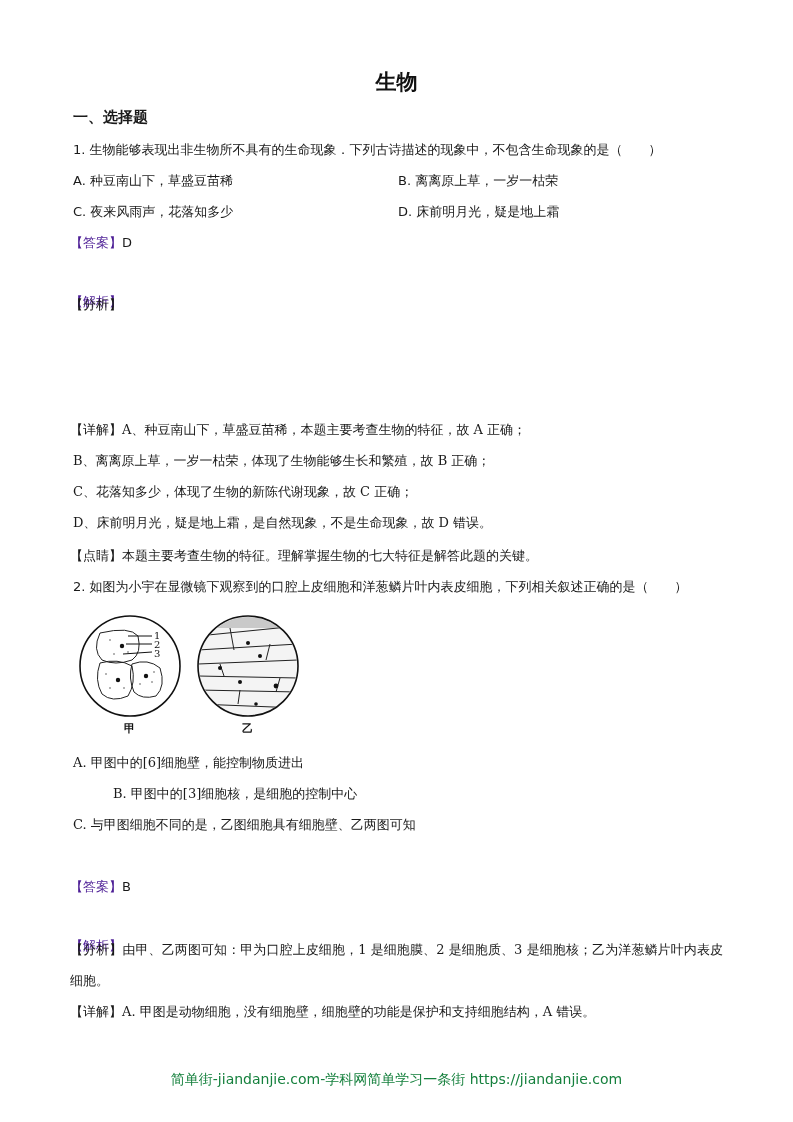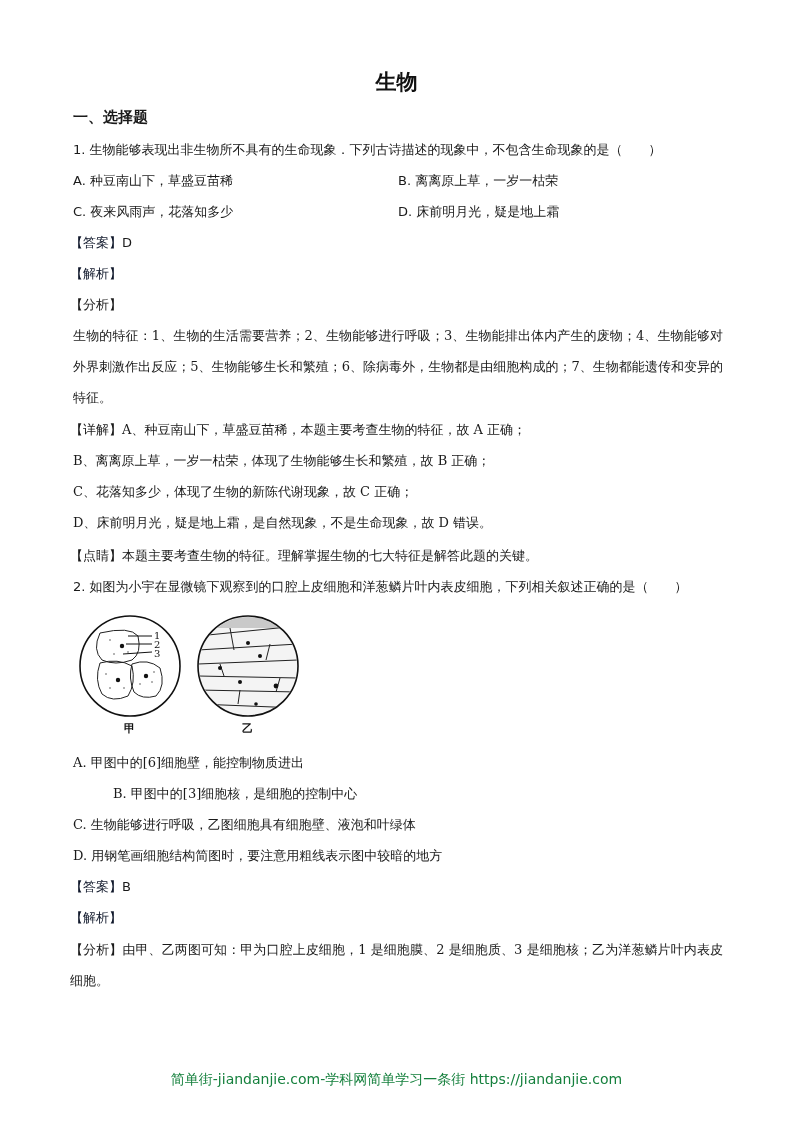--- a/index.html
+++ b/index.html
@@ -11,7 +11,7 @@
   .line { position: absolute; left: 73px; font-size: 13px; line-height: 18px; white-space: nowrap; }
   .section { font-family: "DejaVu Sans", sans-serif; font-weight: bold; font-size: 15px; }
   .sans { font-family: "DejaVu Sans", sans-serif; }
-  .blue { color: #0f172a; }
+  .blue { color: #4c1d95; margin-top: 28px; }
   .opt-right { position: absolute; left: 398px; }
   .para { position: absolute; left: 73px; width: 650px; font-size: 13px; line-height: 31px; text-align: justify; }
   .figure { position: absolute; left: 70px; top: 608px; width: 240px; height: 135px; }

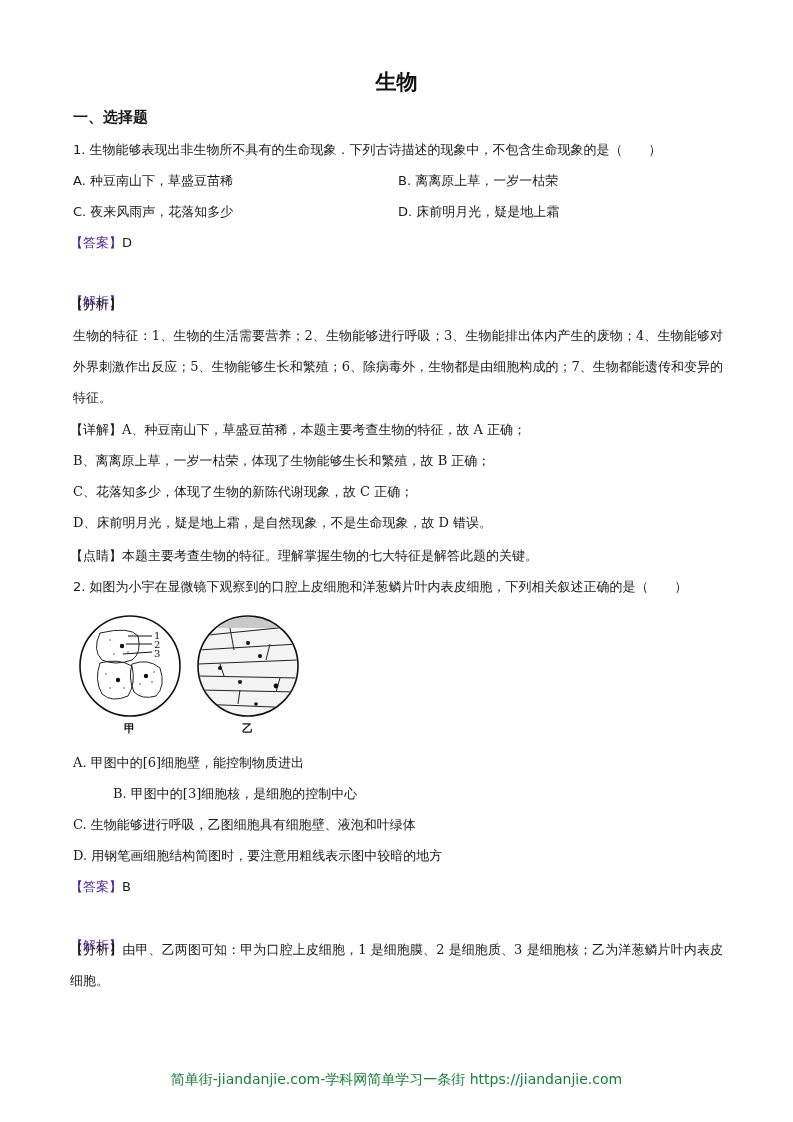--- a/index.html
+++ b/index.html
@@ -55,7 +55,6 @@
   <div class="line blue" style="top:265px; left:70px;">【解析】</div>
   <div class="line" style="top:296px; left:70px;">【分析】</div>
 
-  <div class="para" style="top:320px;">生物的特征：1、生物的生活需要营养；2、生物能够进行呼吸；3、生物能排出体内产生的废物；4、生物能够对外界刺激作出反应；5、生物能够生长和繁殖；6、除病毒外，生物都是由细胞构成的；7、生物都能遗传和变异的特征。</div>
 
   <div class="line" style="top:421px; left:70px;">
     <span>【详解】</span><span>A、种豆南山下，草盛豆苗稀，本题主要考查生物的特征，故 A 正确；</span>

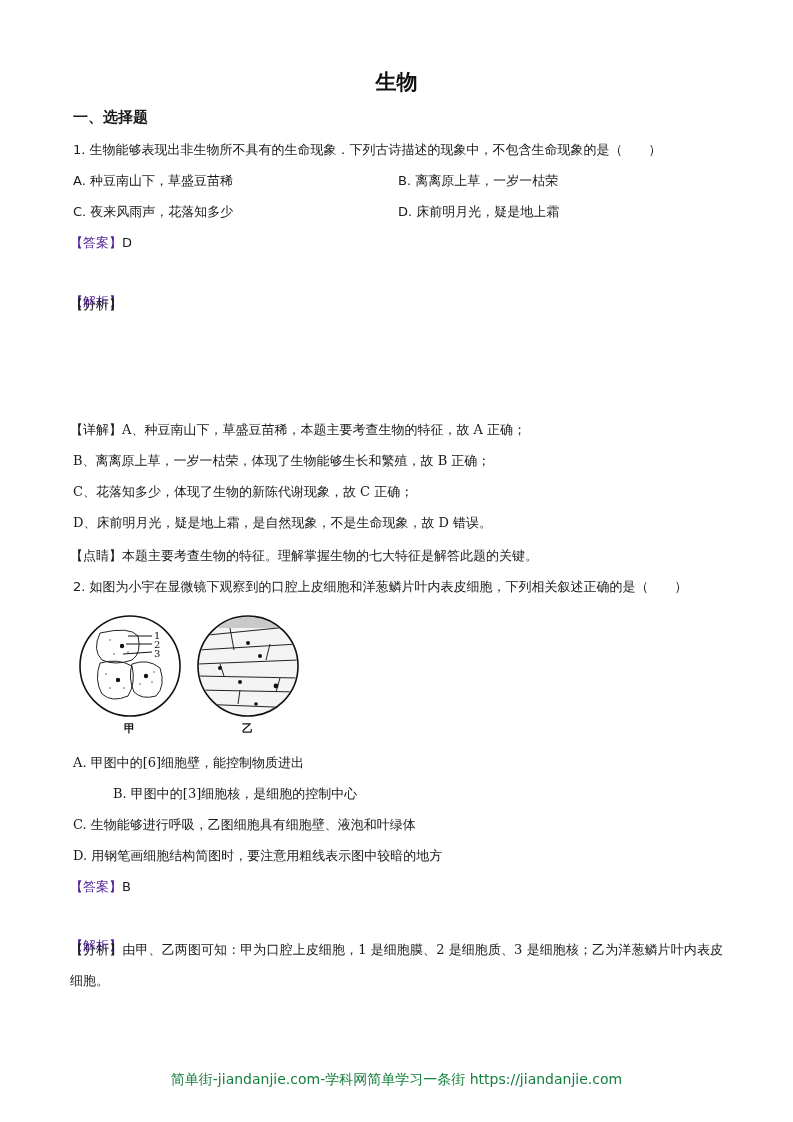--- a/index.html
+++ b/index.html
@@ -145,7 +145,7 @@
   </div>
   <div class="line" style="top:816px;">
     <span>C.</span>
-    <span>生物能够进行呼吸，乙图细胞具有细胞壁、液泡和叶绿体</span>
+    <span>与甲图细胞不同的是，乙图细胞具有细胞壁、乙两图可知</span>
   </div>
   <div class="line" style="top:847px;">
     <span>D.</span>

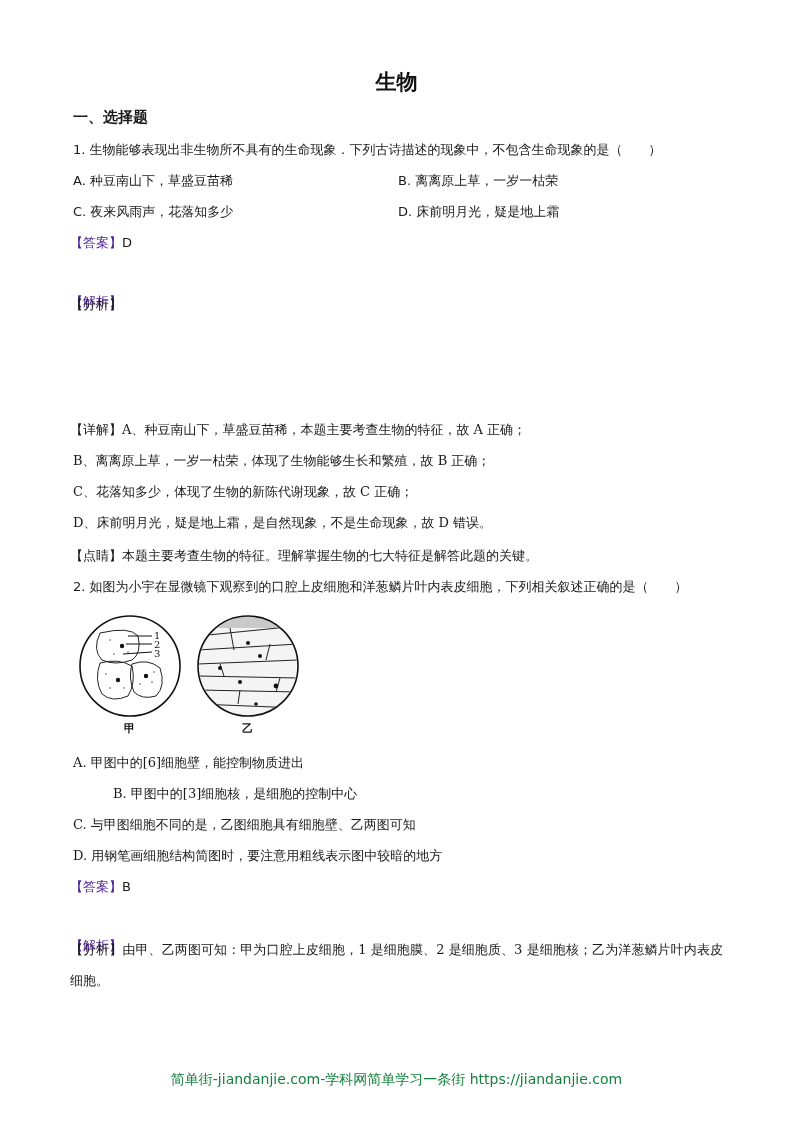--- a/index.html
+++ b/index.html
@@ -147,10 +147,6 @@
     <span>C.</span>
     <span>与甲图细胞不同的是，乙图细胞具有细胞壁、乙两图可知</span>
   </div>
-  <div class="line" style="top:847px;">
-    <span>D.</span>
-    <span>用钢笔画细胞结构简图时，要注意用粗线表示图中较暗的地方</span>
-  </div>
 
   <div class="line" style="top:878px; left:70px;">
     <span class="blue">【答案】</span><span class="sans">B</span>

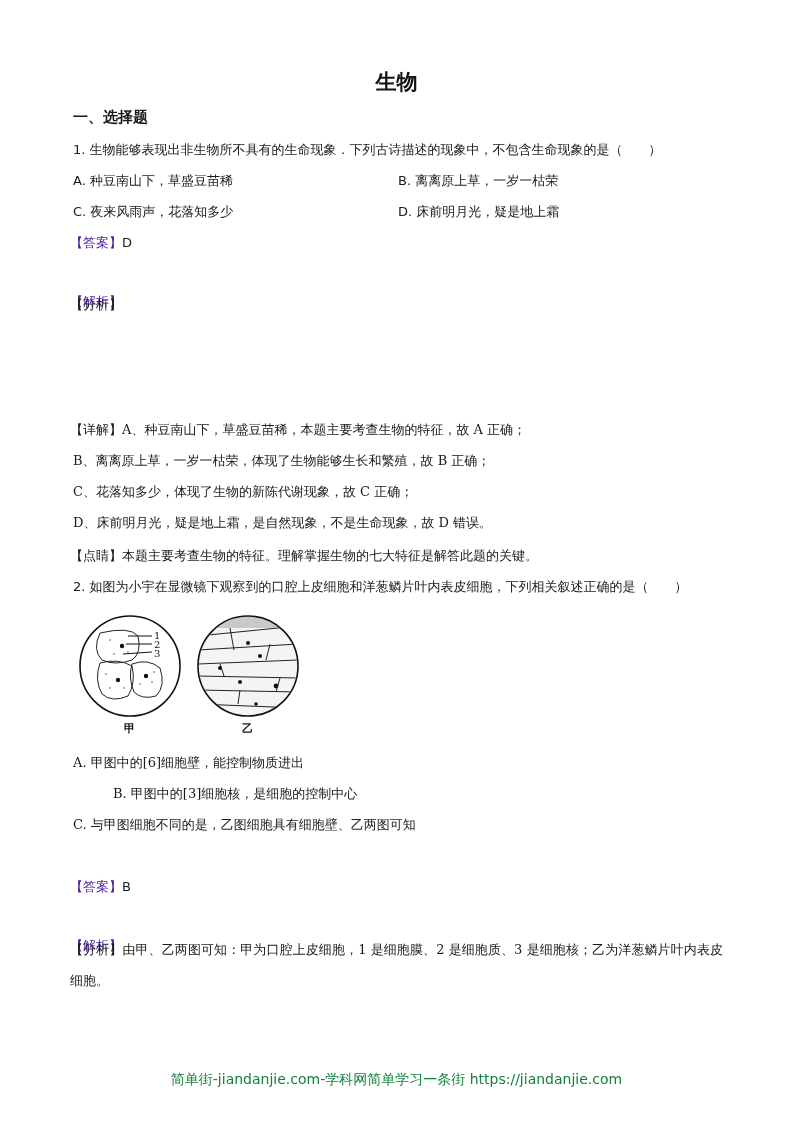--- a/index.html
+++ b/index.html
@@ -157,6 +157,9 @@
     <span>【分析】</span><span>由甲、乙两图可知：甲为口腔上皮细胞，1 是细胞膜、2 是细胞质、3 是细胞核；乙为洋葱鳞片叶内表皮细胞。</span>
   </div>
 
+  <div class="line" style="top:1003px; left:70px;">
+    <span>【详解】</span><span>A. 甲图是动物细胞，没有细胞壁，细胞壁的功能是保护和支持细胞结构，A 错误。</span>
+  </div>
 
   <div class="footer">简单街-jiandanjie.com-学科网简单学习一条街 https://jiandanjie.com</div>
 </div>

